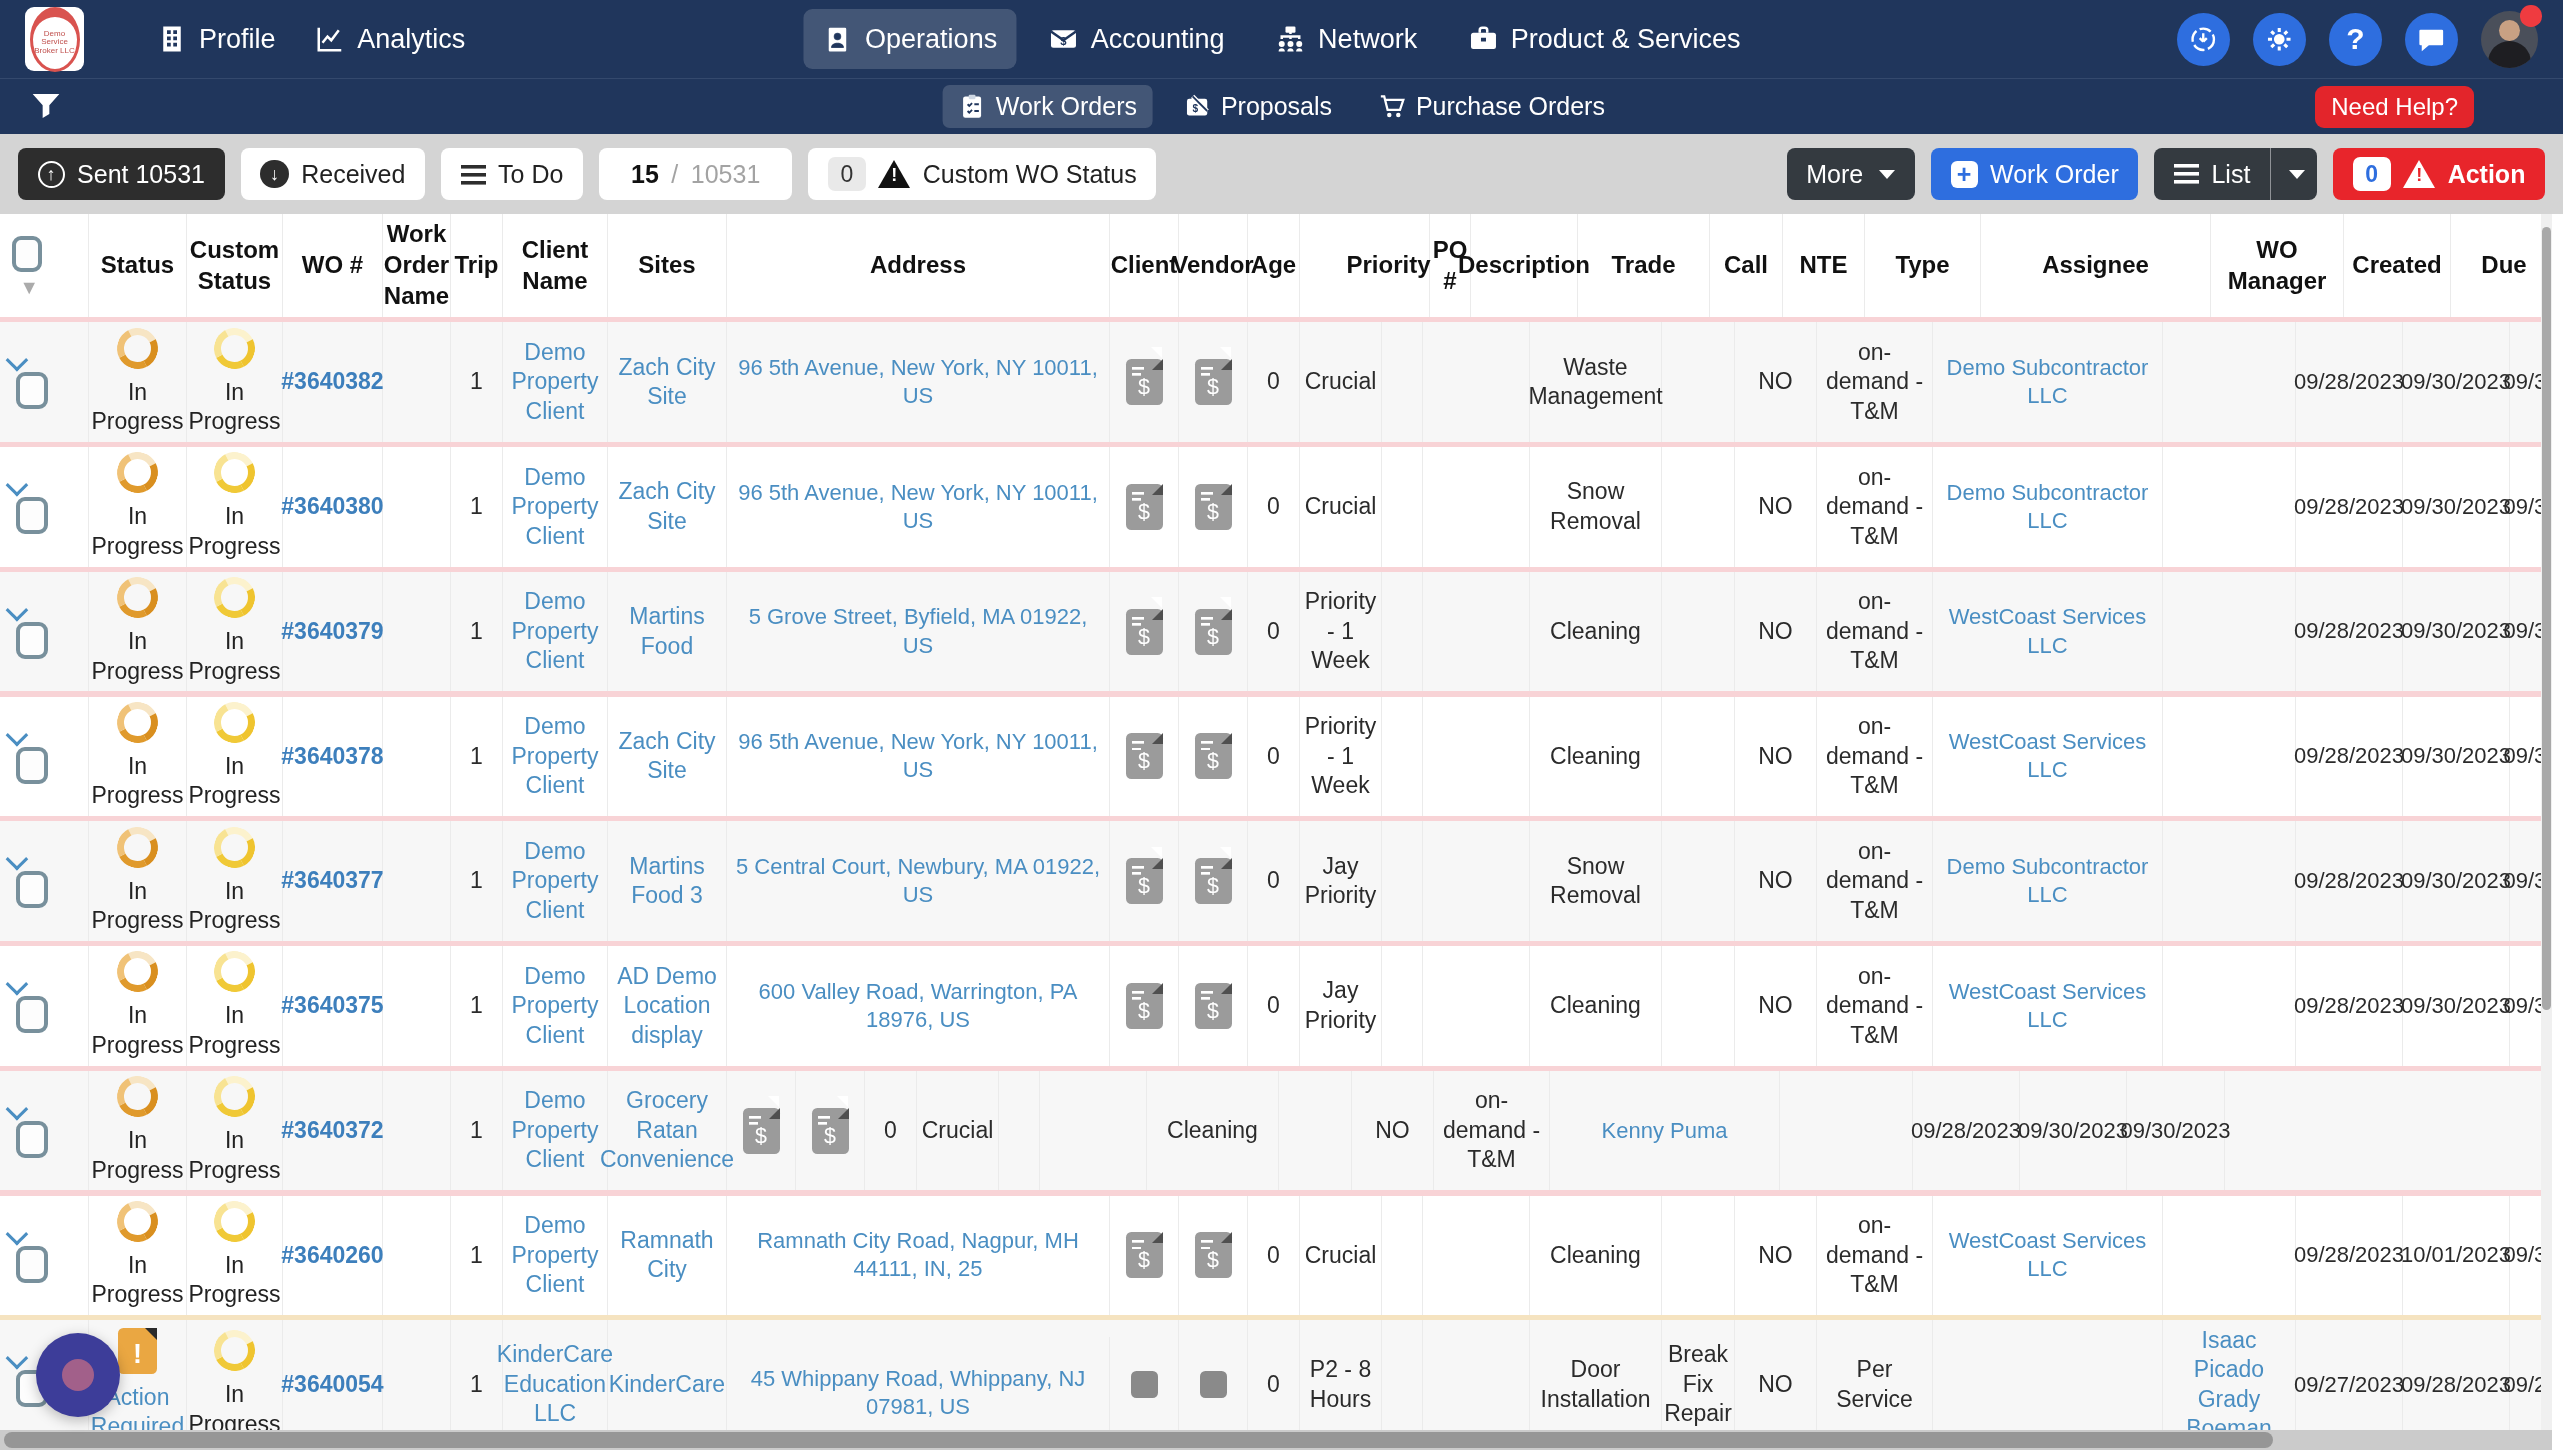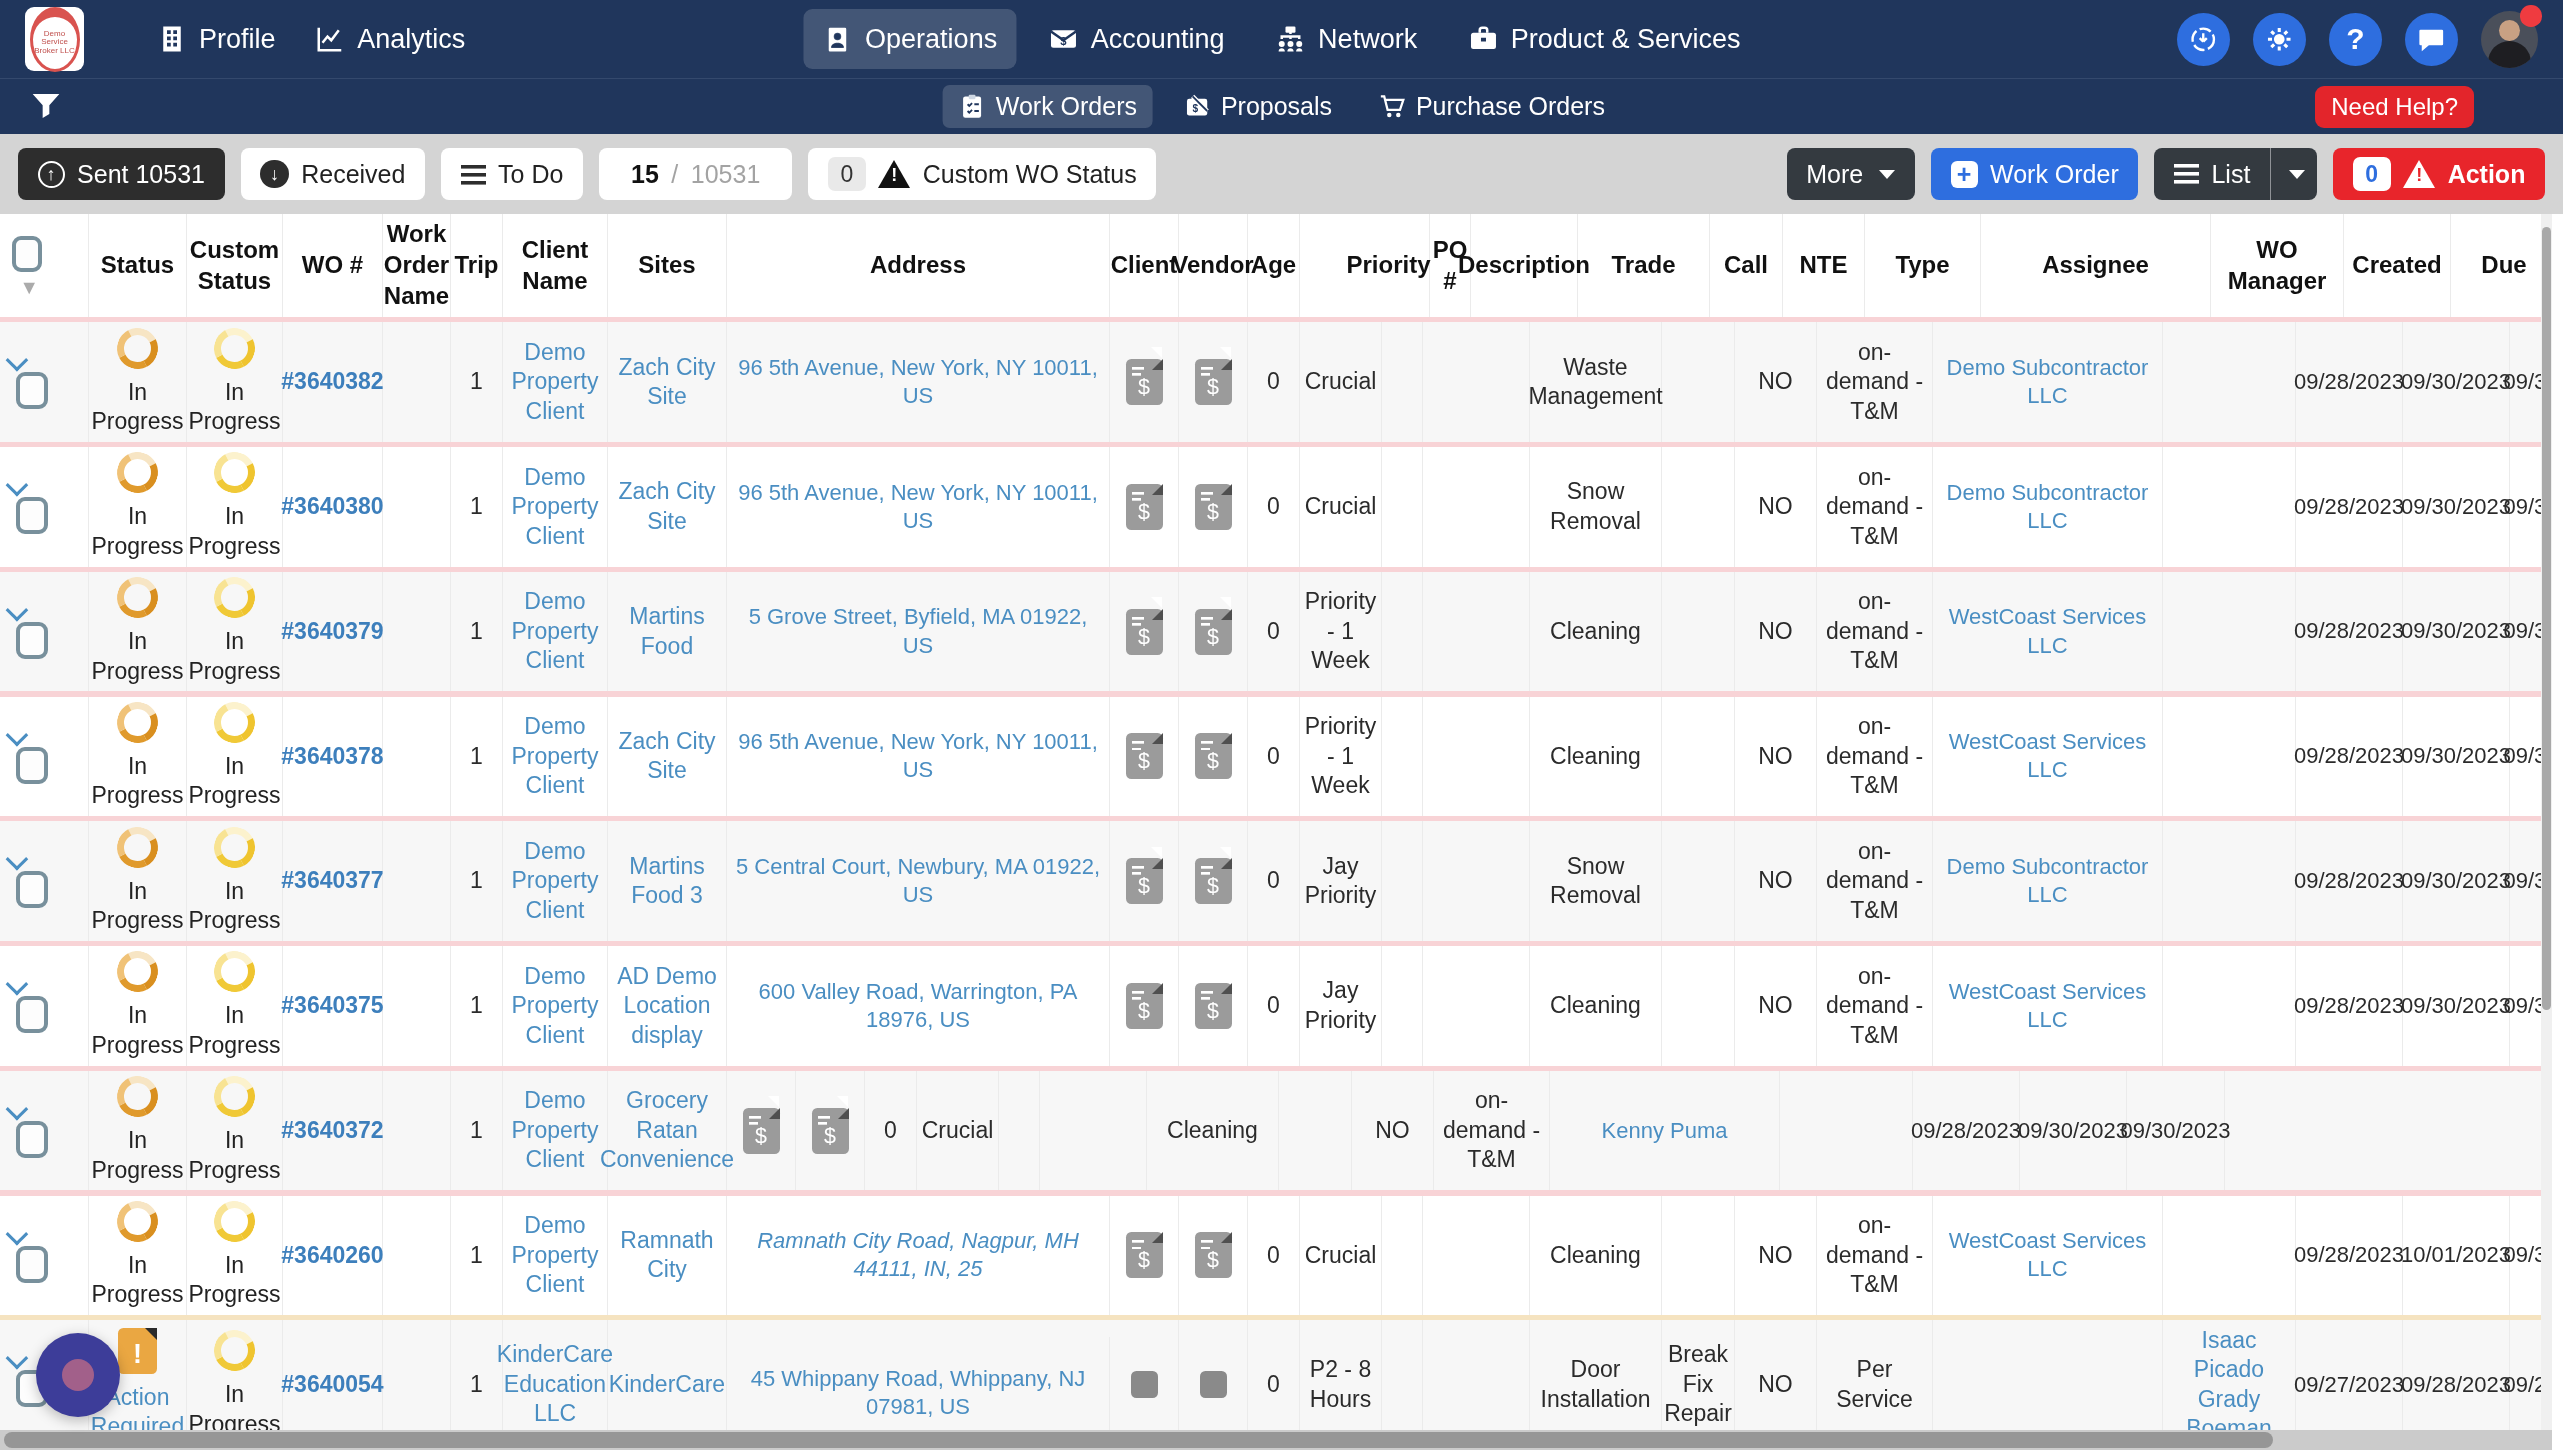--- a/index.html
+++ b/index.html
@@ -1030,7 +1030,7 @@
         <div class="cell" style="width: 119px;">
           <span class="link">Ramnath City</span>
         </div>
-        <div class="cell" style="width: 383px; font-style: italic;">
+        <div class="cell" style="width: 383px;">
           <span class="link addr">Ramnath City Road, Nagpur, MH 44111, IN, 25</span>
         </div>
         <div class="cell" style="width: 69px;">

